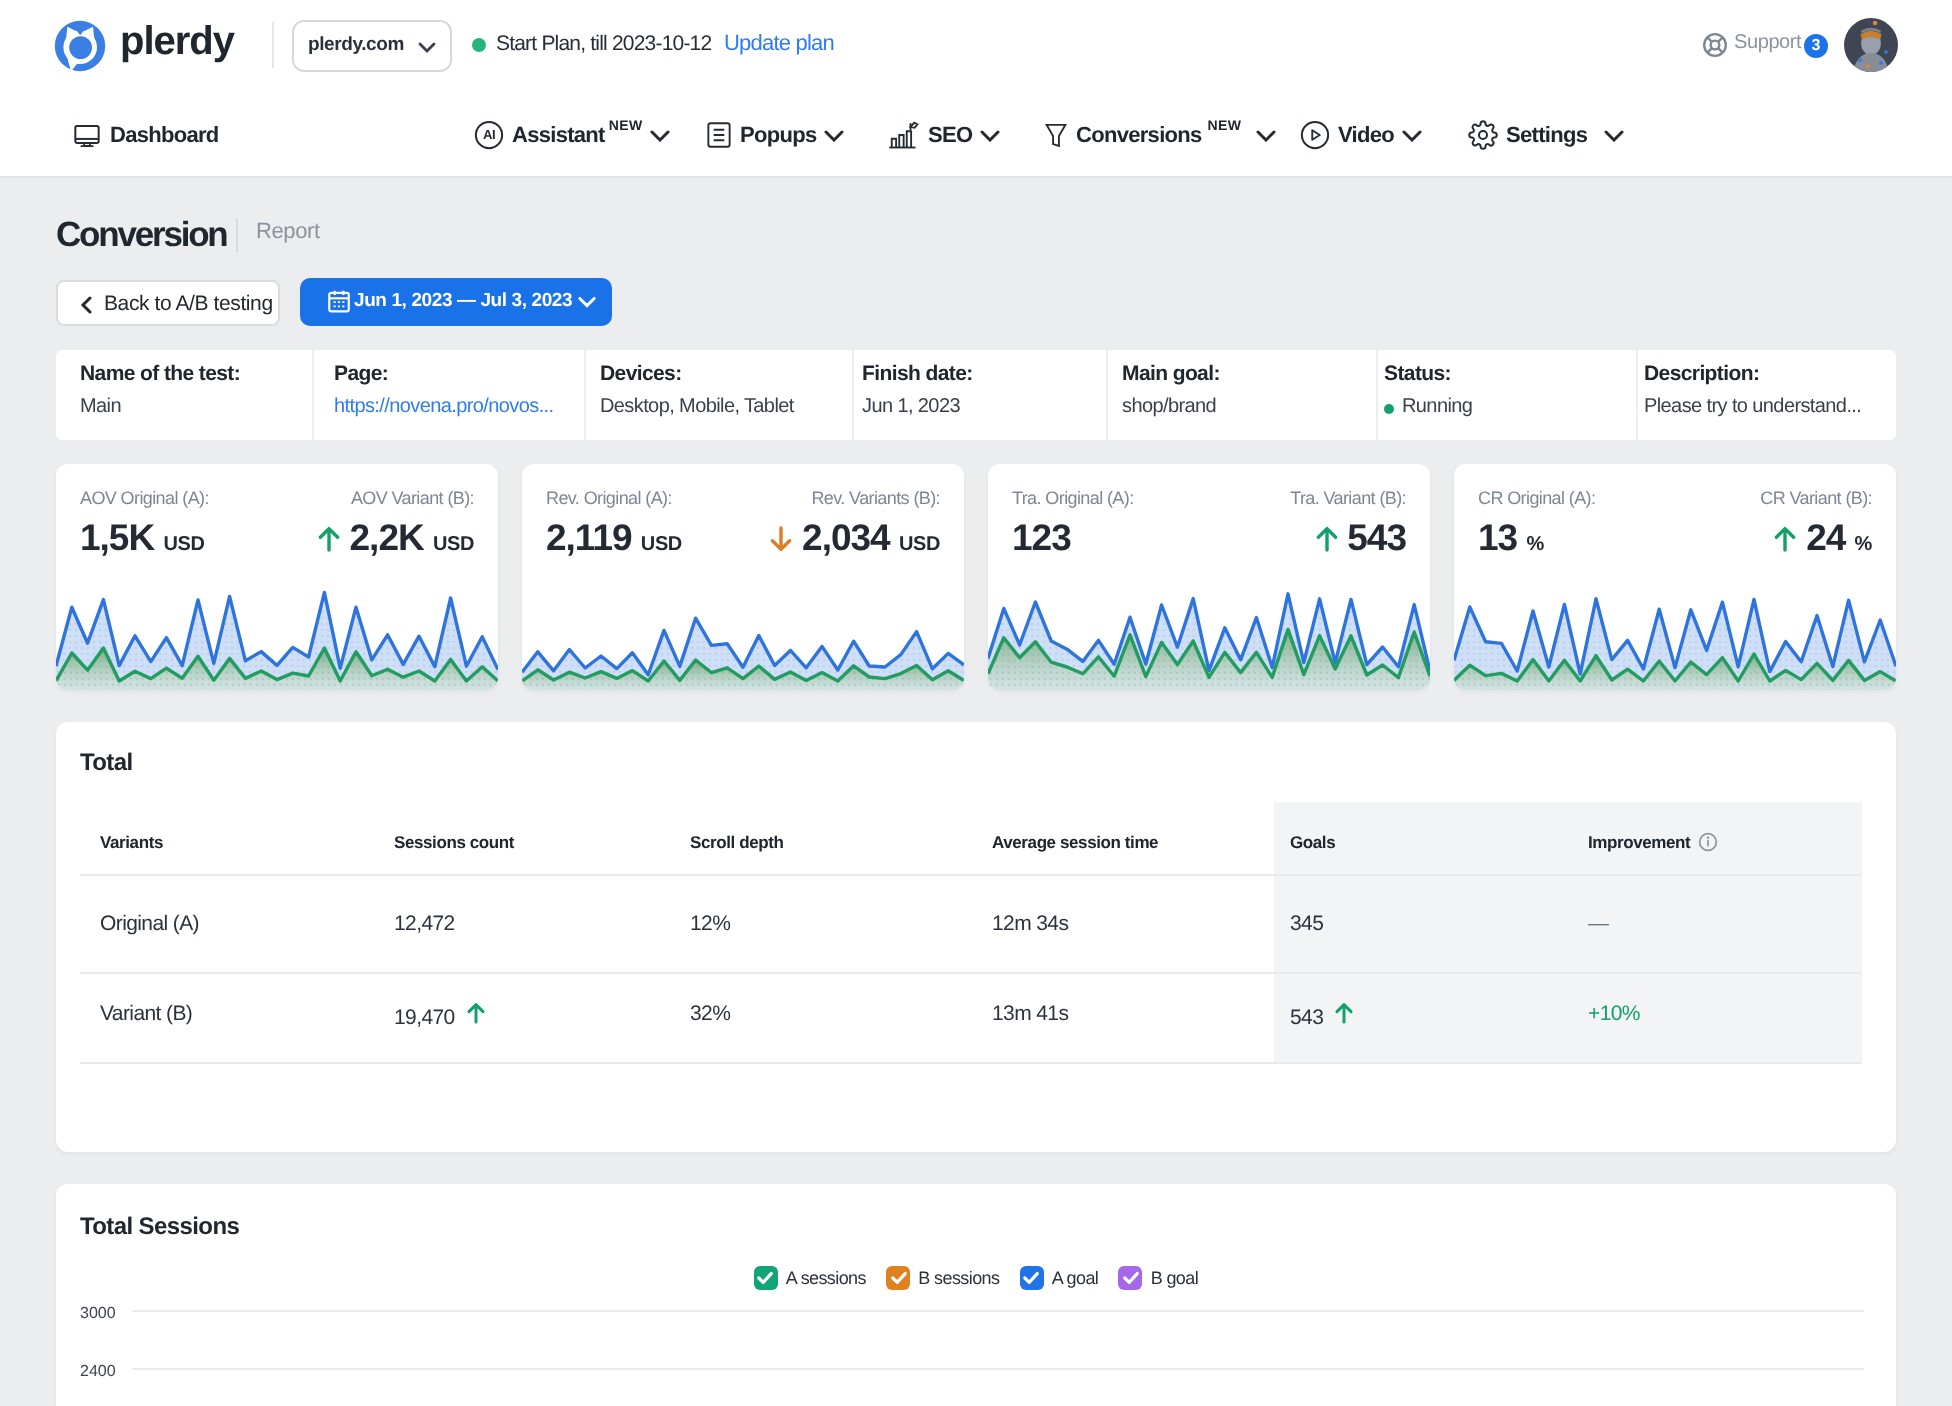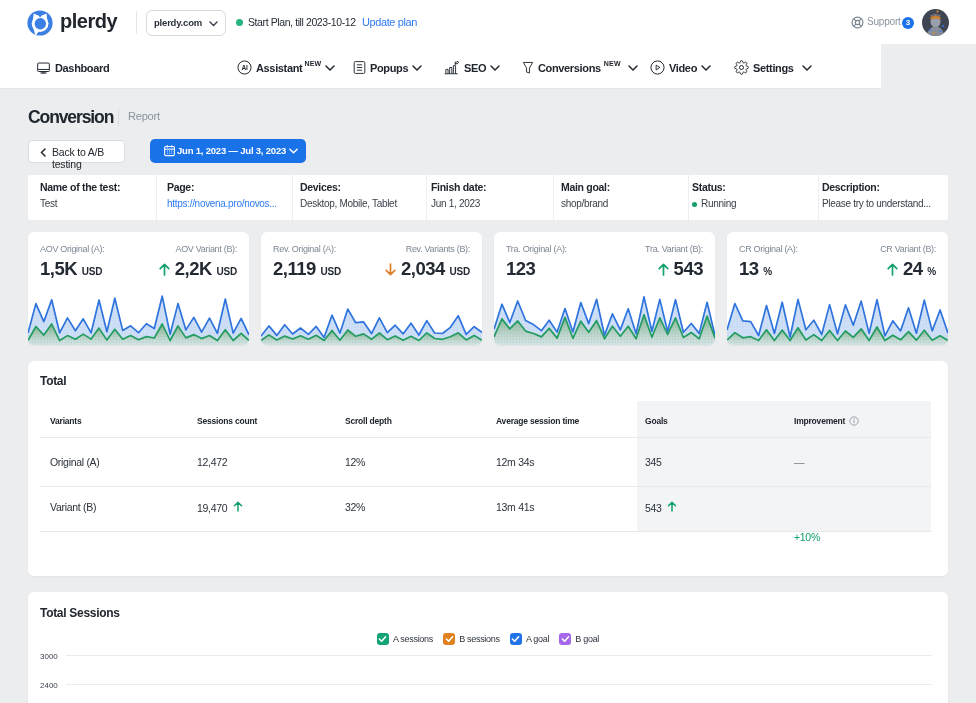--- a/index.html
+++ b/index.html
@@ -17,7 +17,7 @@
   .support-txt { position:absolute; left:867px; top:16px; font-size:10px; color:#8a939f; letter-spacing:-0.2px; }
   .badge3 { position:absolute; left:902px; top:17px; width:12px; height:12px; border-radius:50%; background:#1a73e8; color:#fff; font-size:8px; font-weight:bold; text-align:center; line-height:12px; }
   
-  .nav { position:absolute; left:0; top:44px; width:881px; height:45px; background:#fff; border-bottom:1px solid #e3e6e9; }
+  .nav { position:absolute; left:0; top:44px; width:976px; height:45px; background:#fff; border-bottom:1px solid #e3e6e9; }
   .ni { position:absolute; top:0; height:44px; display:flex; align-items:center; padding-top:3px; font-size:11px; font-weight:bold; color:#20262e; white-space:nowrap; letter-spacing:-0.35px; }
   .ni svg.ic { margin-right:4px; }
   .chev { margin-left:4px; }

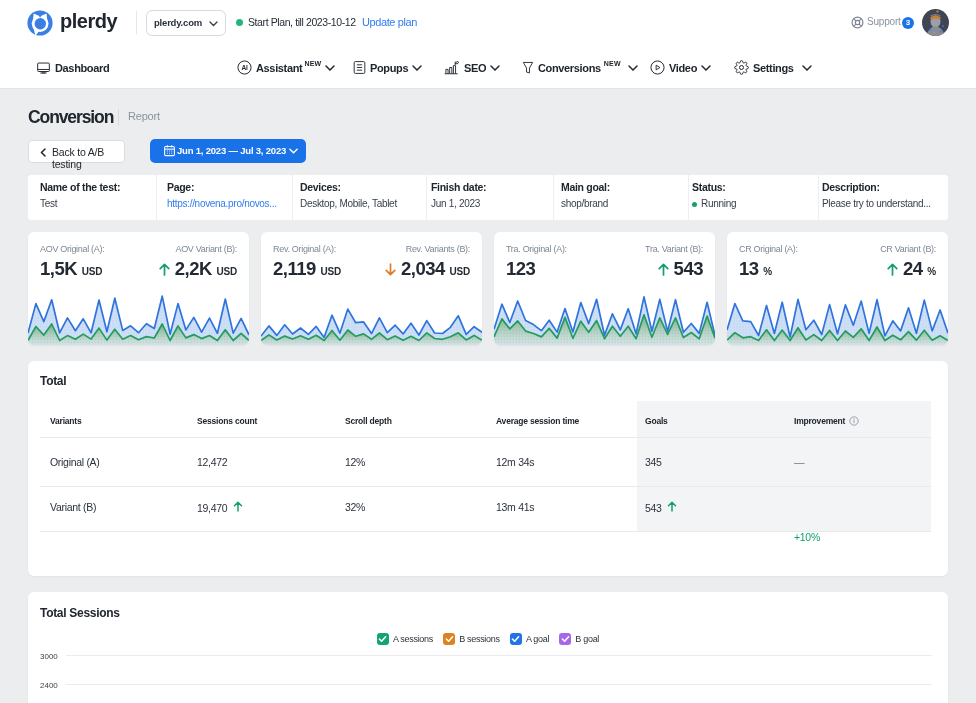--- a/index.html
+++ b/index.html
@@ -26,7 +26,7 @@
   .h1 { position:absolute; left:28px; top:107px; font-size:17.5px; font-weight:bold; color:#21272f; letter-spacing:-1.1px; }
   .h1-div { position:absolute; left:118px; top:109px; width:1px; height:17px; background:#d8dce0; }
   .report { position:absolute; left:128px; top:110px; font-size:11px; color:#8a939e; letter-spacing:-0.2px; }
-  .btn-back { position:absolute; left:28px; top:140px; width:97px; height:23px; background:#fff; border:1px solid #d9dde1; border-radius:4px; font-size:10.5px; color:#23292f; letter-spacing:-0.2px; }
+  .btn-back { position:absolute; left:28px; top:140px; width:112px; height:23px; background:#fff; border:1px solid #d9dde1; border-radius:4px; font-size:10.5px; color:#23292f; letter-spacing:-0.2px; }
   .btn-date { position:absolute; left:150px; top:139px; width:156px; height:24px; background:#1a72e8; border-radius:5px; color:#fff; font-size:9.5px; font-weight:bold; letter-spacing:-0.2px; }
   
   .ibar { position:absolute; left:28px; top:175px; width:920px; height:45px; background:#fff; border-radius:3px; }

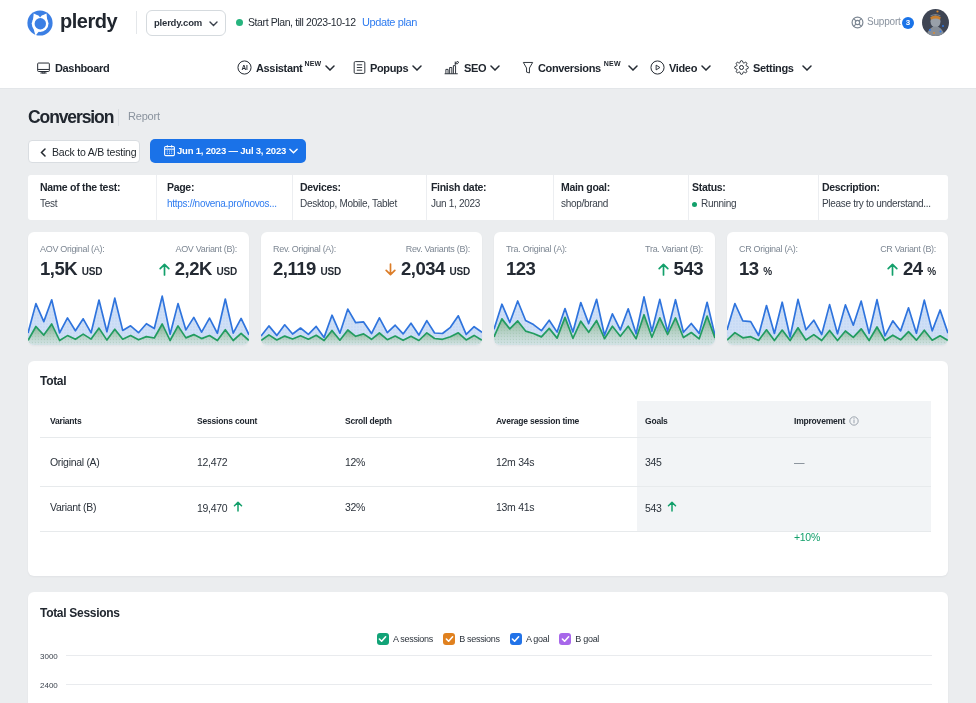--- a/index.html
+++ b/index.html
@@ -207,7 +207,7 @@
 
 <div class="ibar">
   <div class="lab" style="left:12px">Name of the test:</div>
-    <div class="val" style="left:12px">Test</div>
+    <div class="val" style="left:12px">Main</div>
   <div class="vdiv" style="left:128px"></div>
   <div class="lab" style="left:139px">Page:</div>
     <div class="val" style="left:139px;color:#2f7cf0">https://novena.pro/novos...</div>

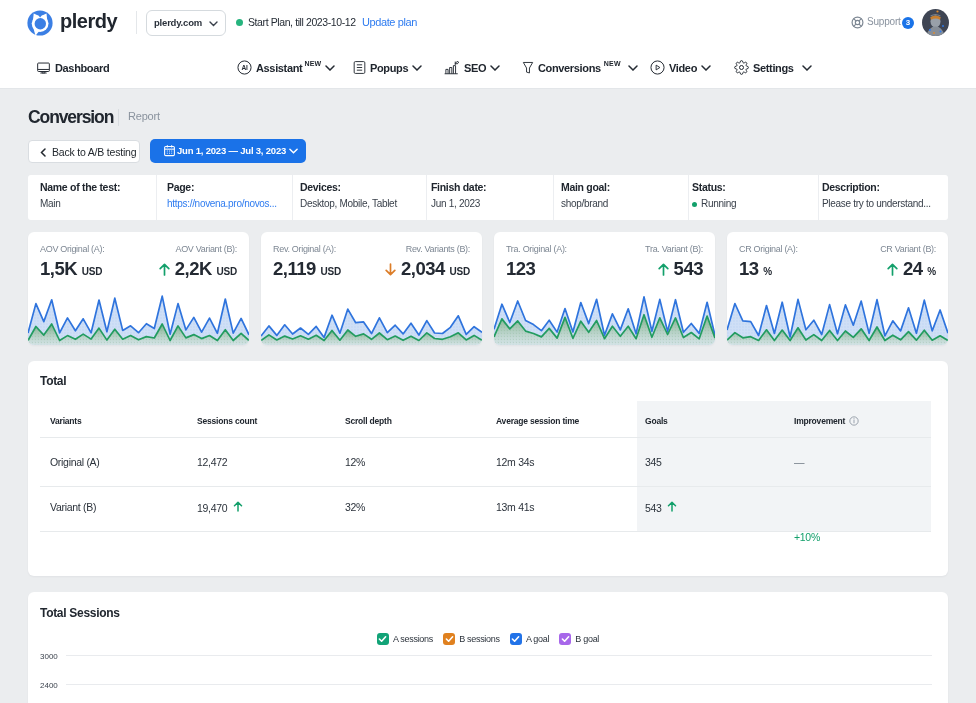--- a/index.html
+++ b/index.html
@@ -50,7 +50,7 @@
   .tcell { position:absolute; white-space:nowrap; font-size:10.5px; color:#2b323b; letter-spacing:-0.3px; }
   .thead .tcell { font-size:8.5px; font-weight:bold; color:#20262e; letter-spacing:-0.2px; }
   .tline { position:absolute; left:12px; width:891px; height:1px; background:#e7eaec; }
-  .green { color:#13a06b;margin-top:30px; }
+  .green { color:#13a06b; }
   
   .legend { position:absolute; top:41px; left:0; width:920px; text-align:center; font-size:9px; color:#2b323b; letter-spacing:-0.3px; }
   .leg-i { display:inline-flex; align-items:center; margin:0 4px;text-align:center; }

